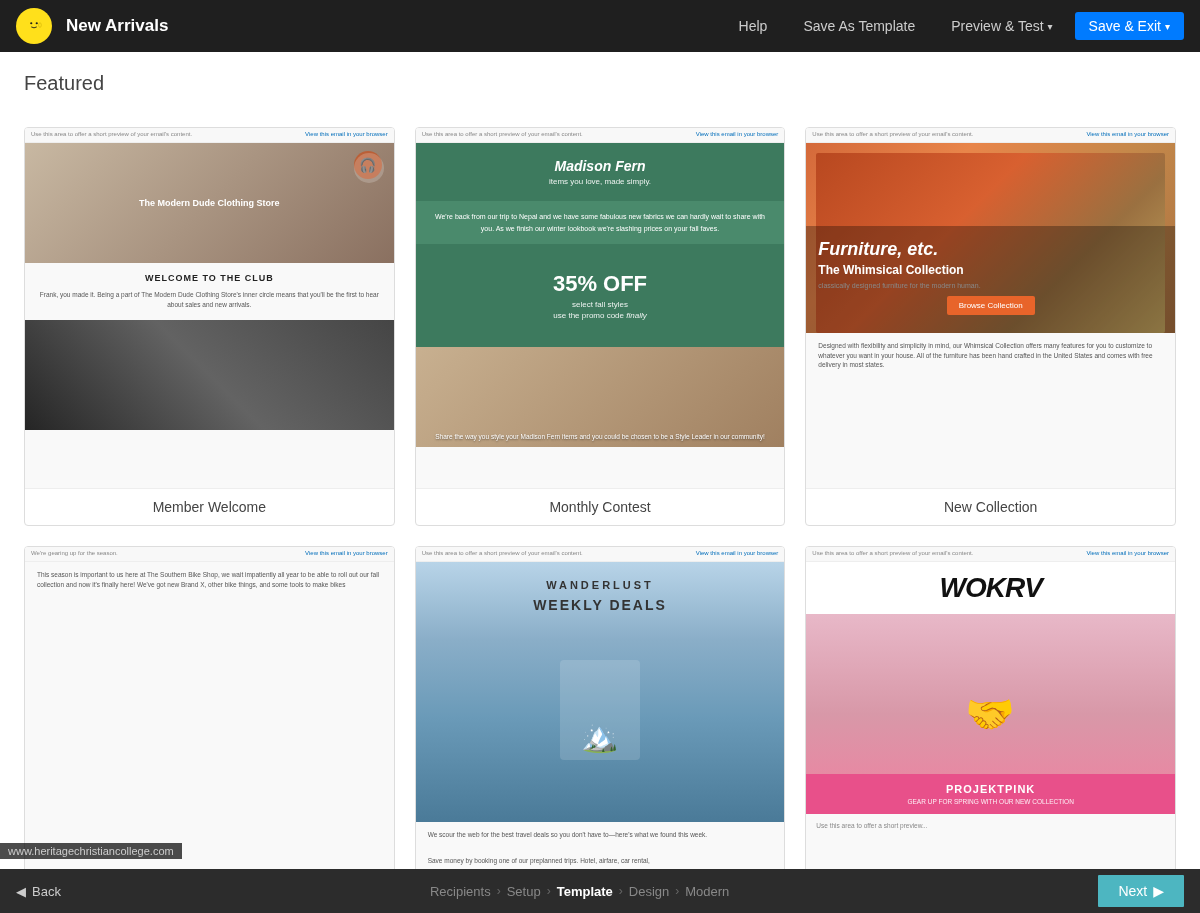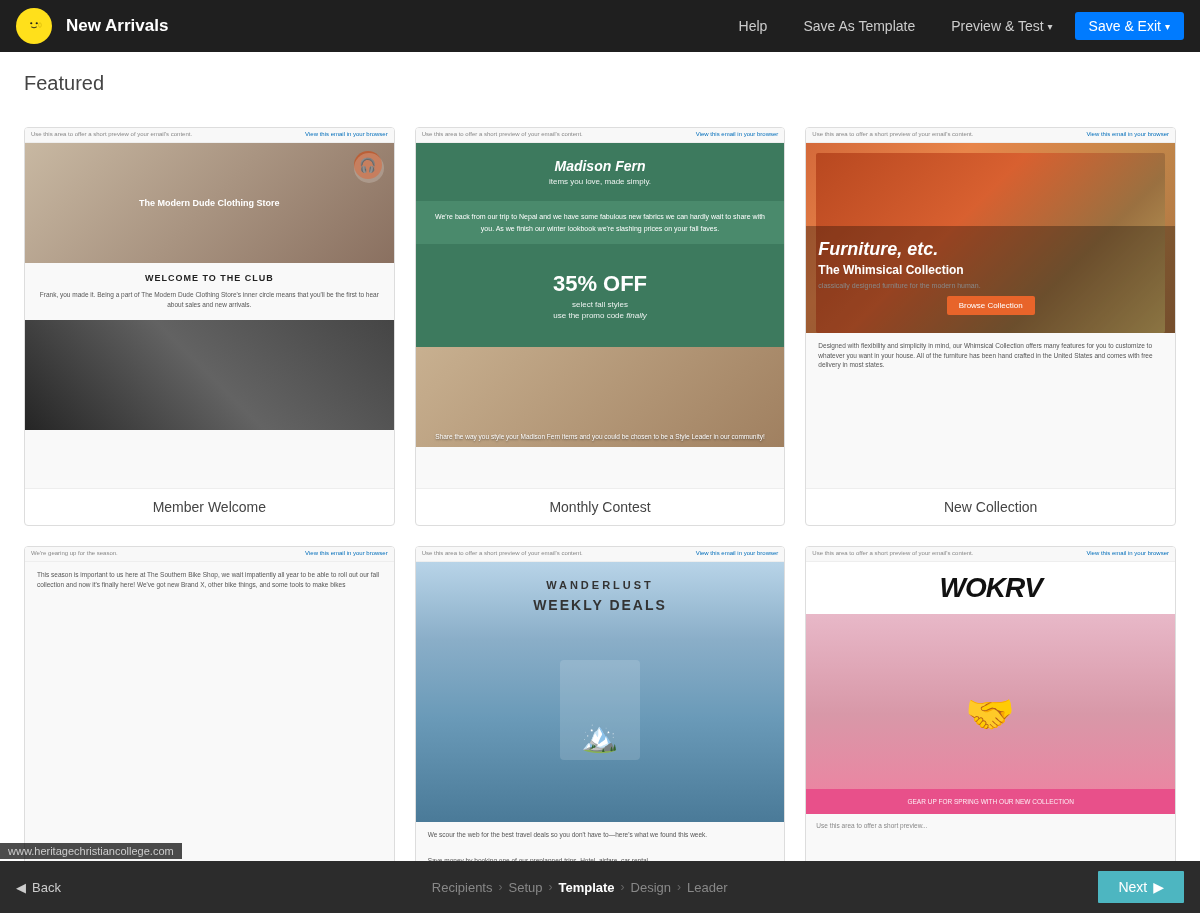--- a/index.html
+++ b/index.html
@@ -615,6 +615,7 @@
           <div class="card6-img">
             <div style="font-size:40px;">🤝</div>
             <div class="card6-pink-bar">
+              <div class="card6-pink-title">PROJEKTPINK</div>
               <div class="card6-pink-sub">GEAR UP FOR SPRING WITH OUR NEW COLLECTION</div>
             </div>
           </div>

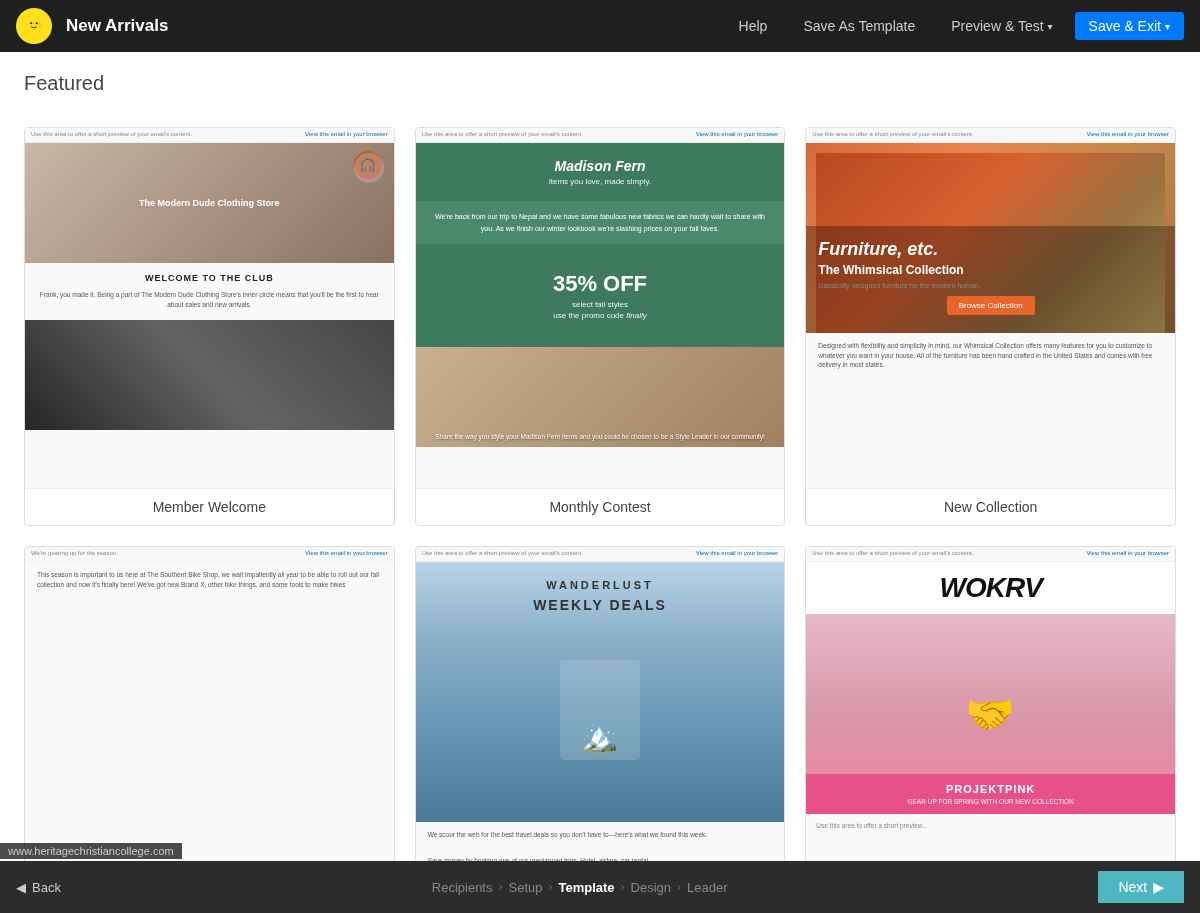--- a/index.html
+++ b/index.html
@@ -400,7 +400,7 @@
     
     .bottom-nav {
       background: #2c2c2c;
-      height: 52px;
+      height: 44px;
       display: flex;
       align-items: center;
       justify-content: space-between;

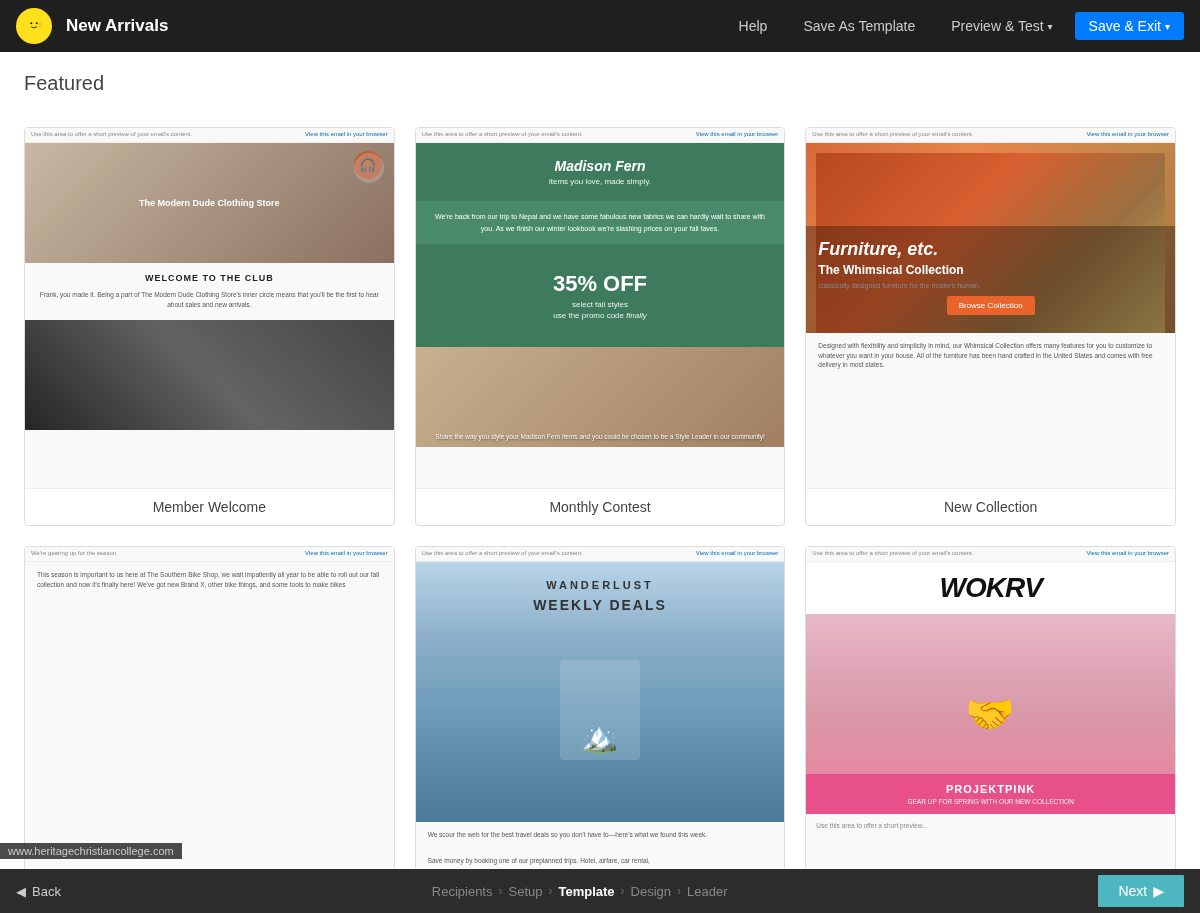--- a/index.html
+++ b/index.html
@@ -652,7 +652,7 @@
     </span>
     <span class="step-arrow">›</span>
     <span class="step-item">
-      <span>Leader</span>
+      <span>Modern</span>
     </span>
   </div>
   <button class="next-btn">

